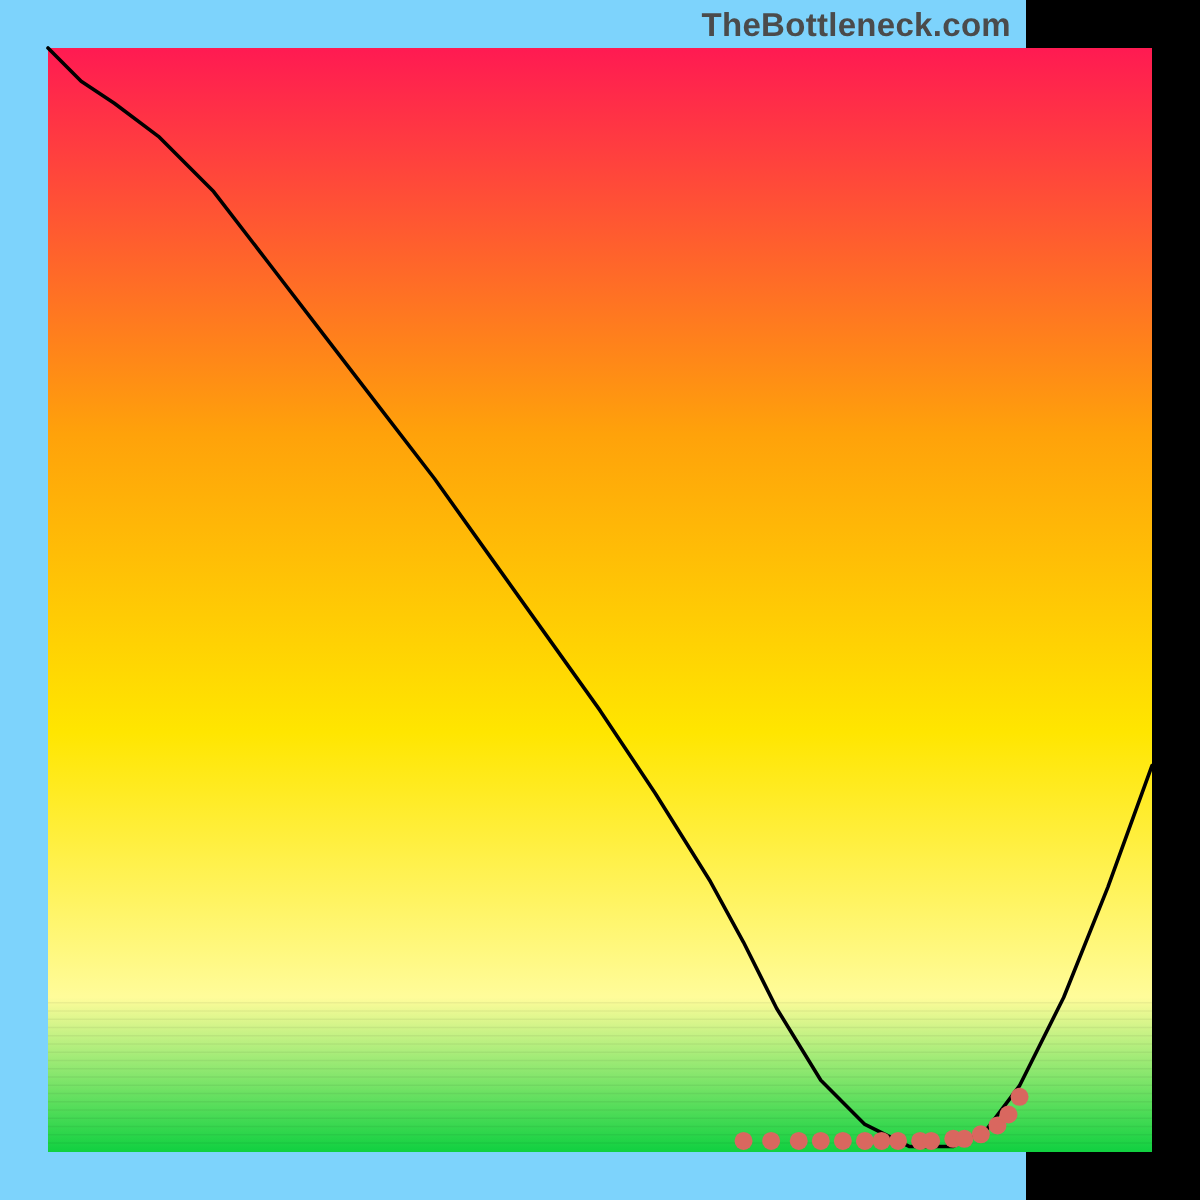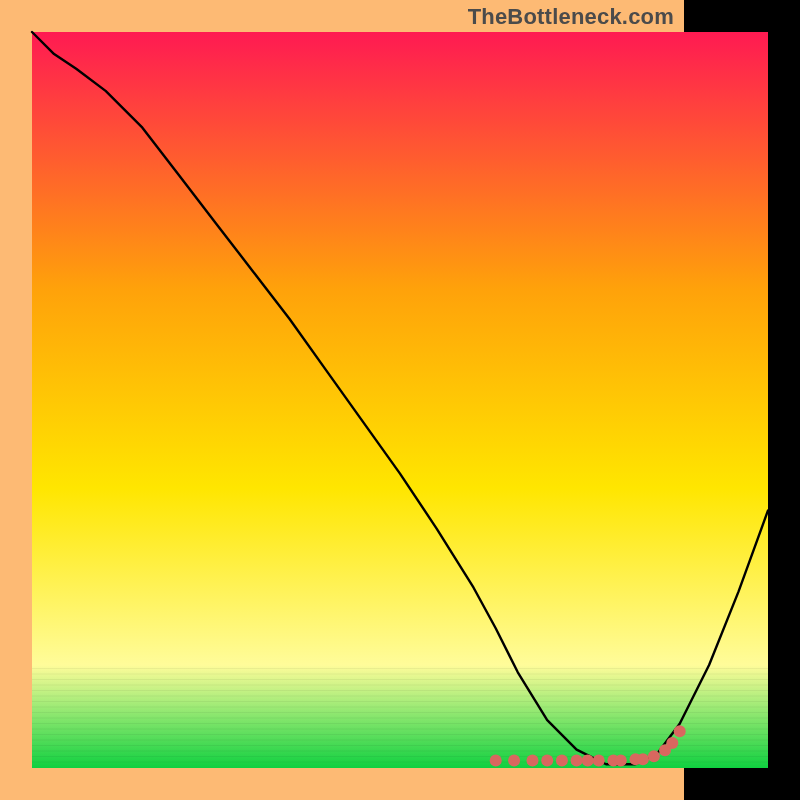--- a/index.html
+++ b/index.html
@@ -14,7 +14,7 @@
     position: relative;
     width: 684px;
     height: 800px;
-    background: #fdba74;
+    background: #7dd3fc;
   }
   .watermark {
     position: absolute;

